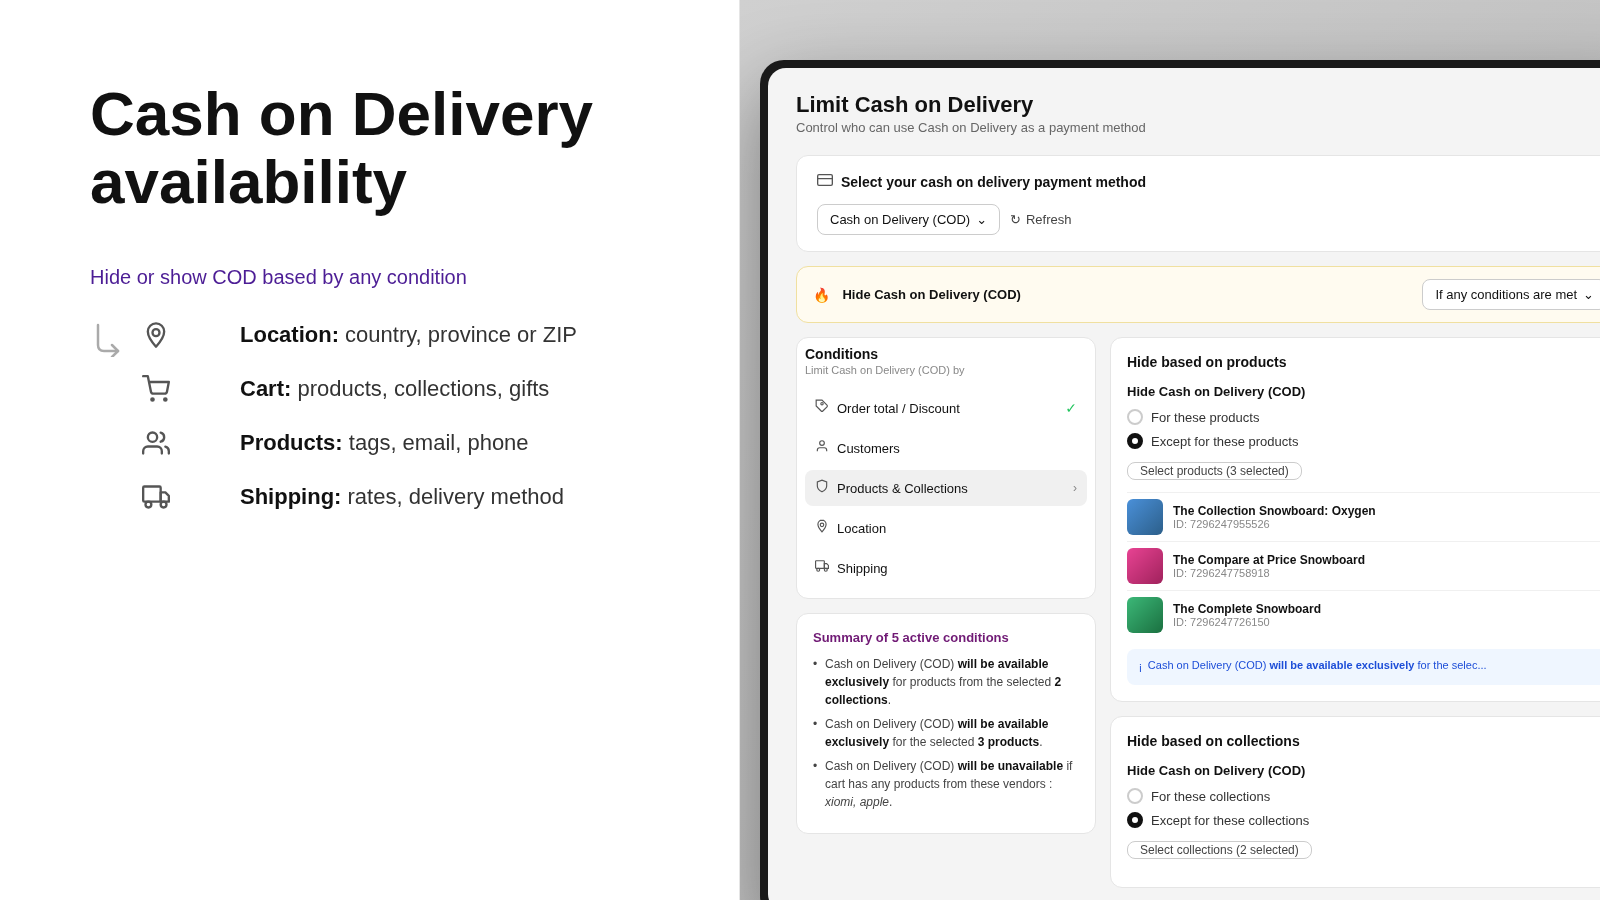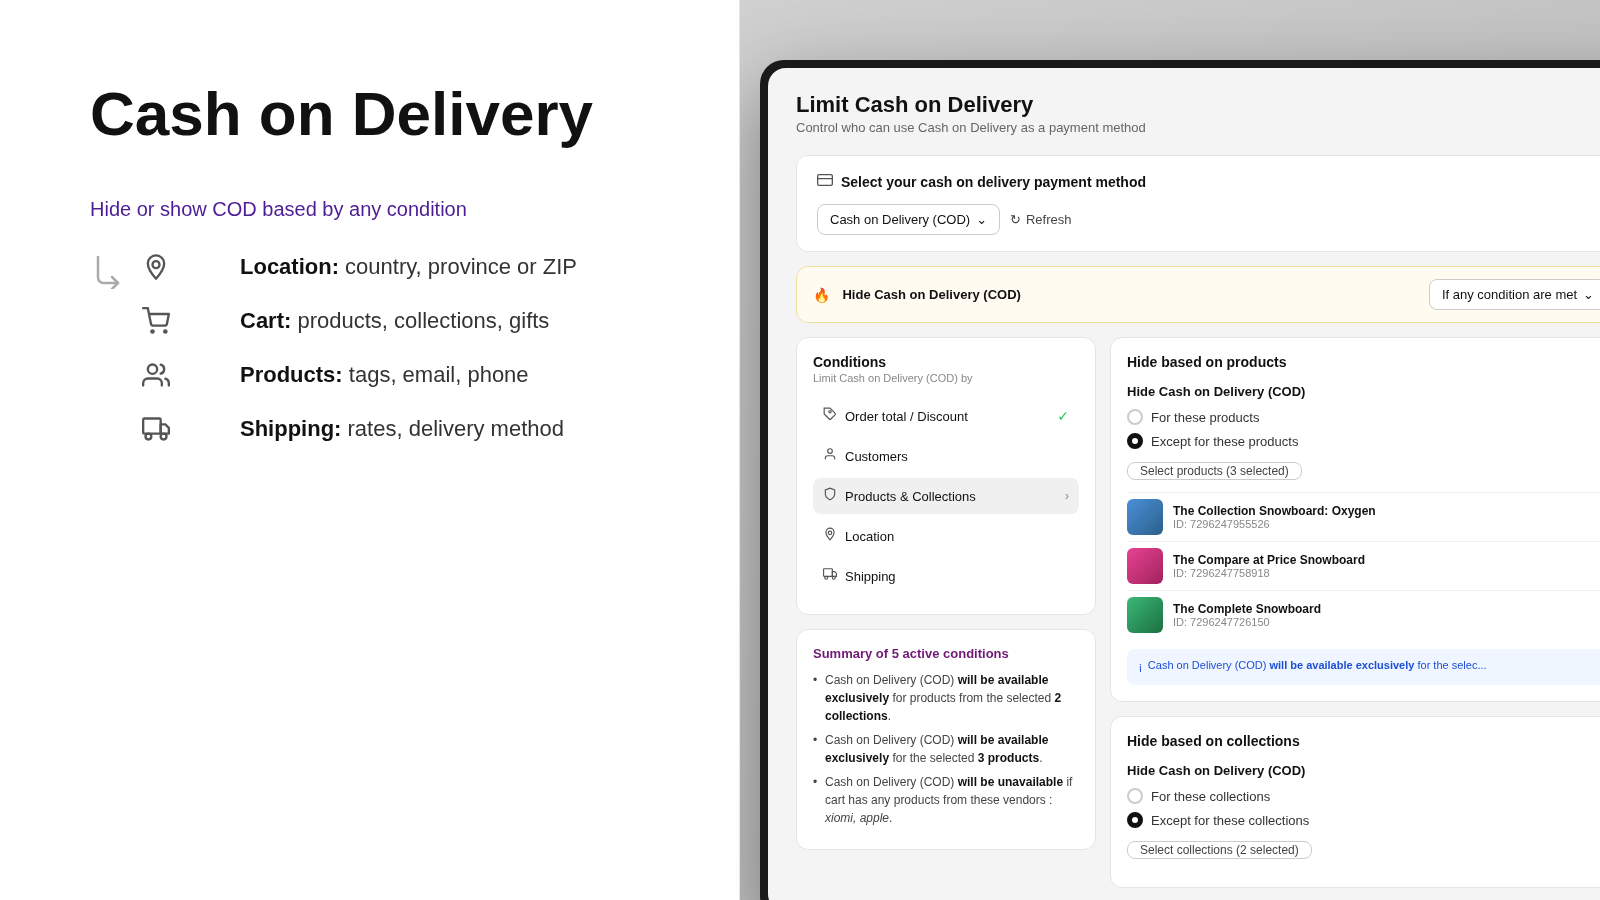--- a/index.html
+++ b/index.html
@@ -455,6 +455,7 @@
 <div class="left-panel">
   <h1 class="main-title">
     <span>Cash on Delivery</span><br>
+    <span>availability</span>
   </h1>
 
   <p class="subtitle">Hide or show COD based by any condition</p>

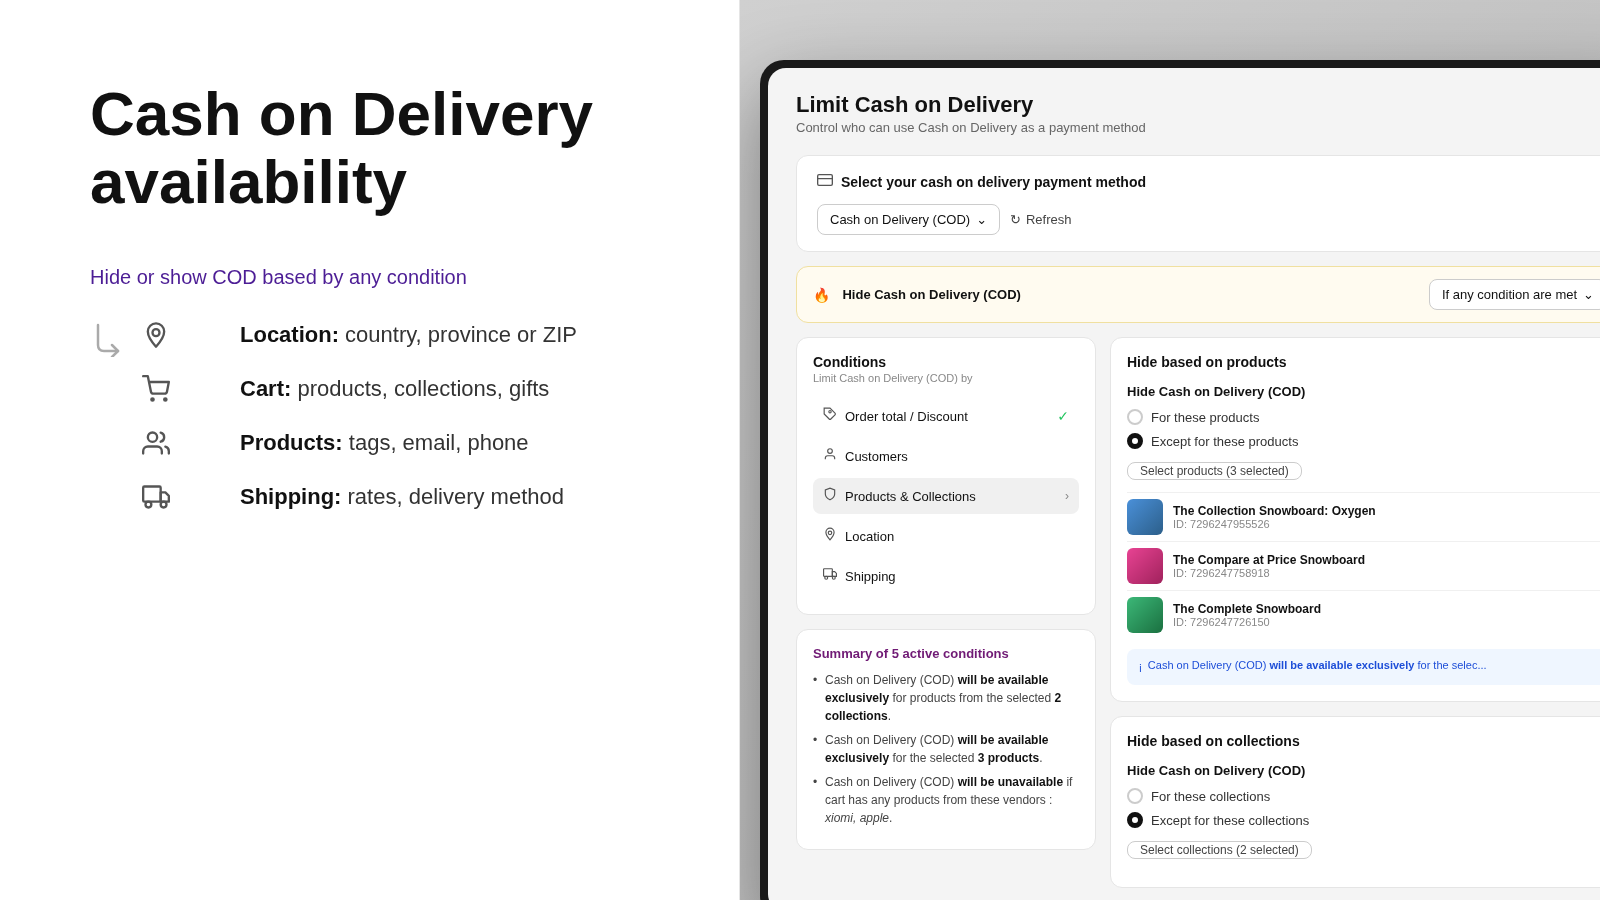--- a/index.html
+++ b/index.html
@@ -553,7 +553,7 @@
           <span style="font-size:14px;">🔥</span>
           <span class="hide-cod-label">Hide Cash on Delivery (COD)</span>
           <div class="conditions-select">
-            <span>If any condition are met</span>
+            <span>If any conditions are met</span>
             <span>⌄</span>
           </div>
         </div>

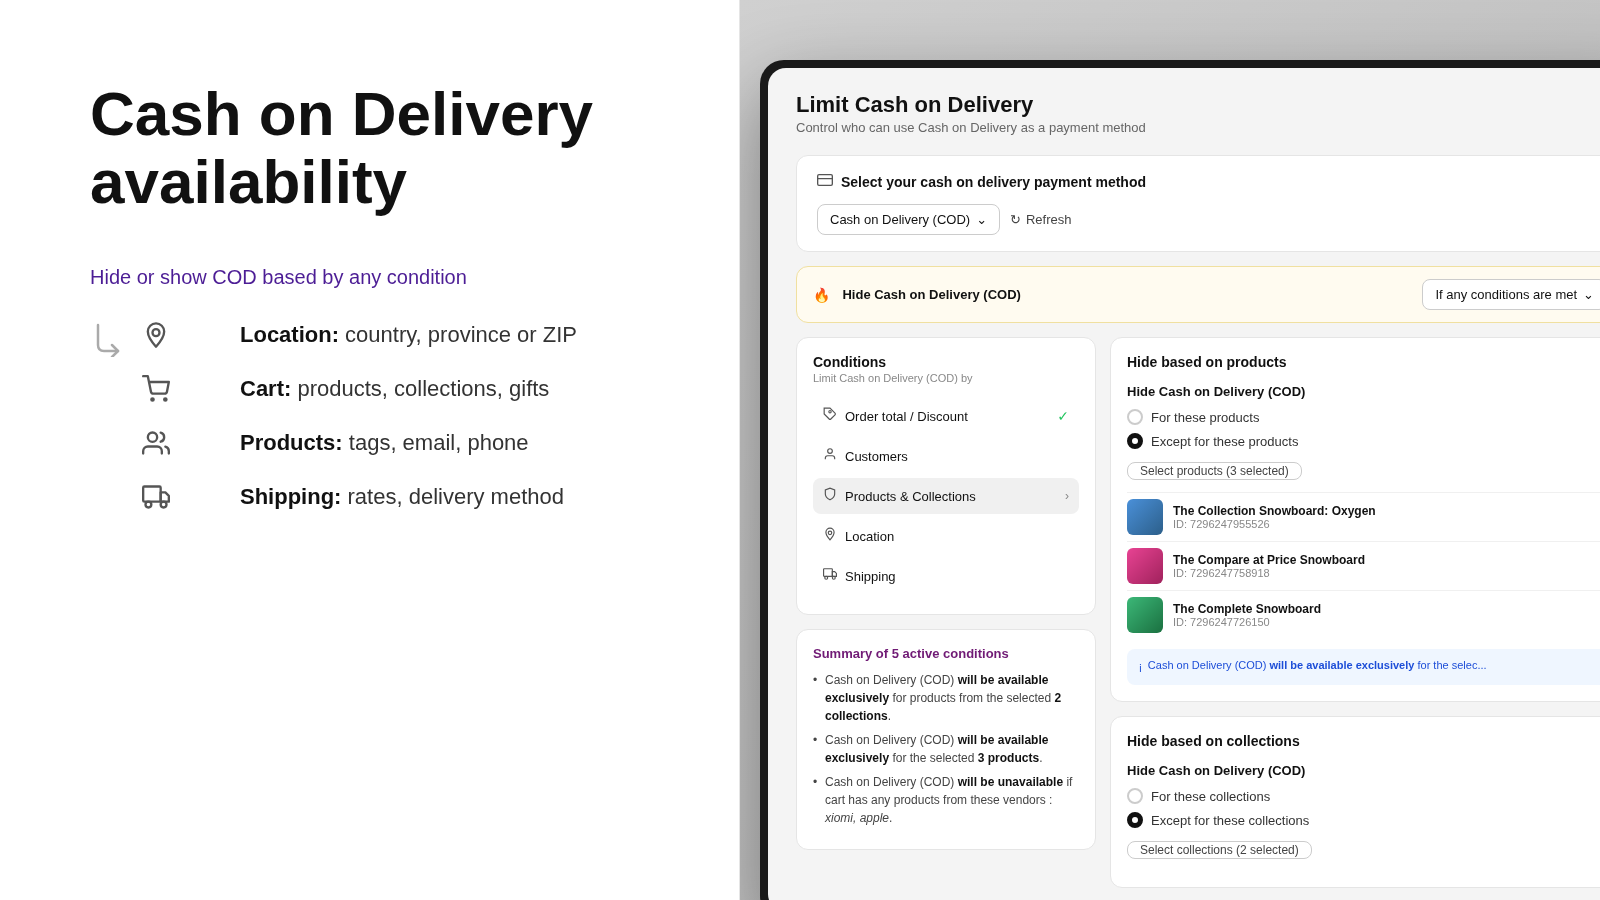--- a/index.html
+++ b/index.html
@@ -224,7 +224,7 @@
     .conditions-panel {
       background: #fff;
       border-radius: 12px;
-      padding: 16px;
+      padding: 8px;
       flex: 1;
       border: 1px solid #e5e5e5;
       min-width: 260px;

